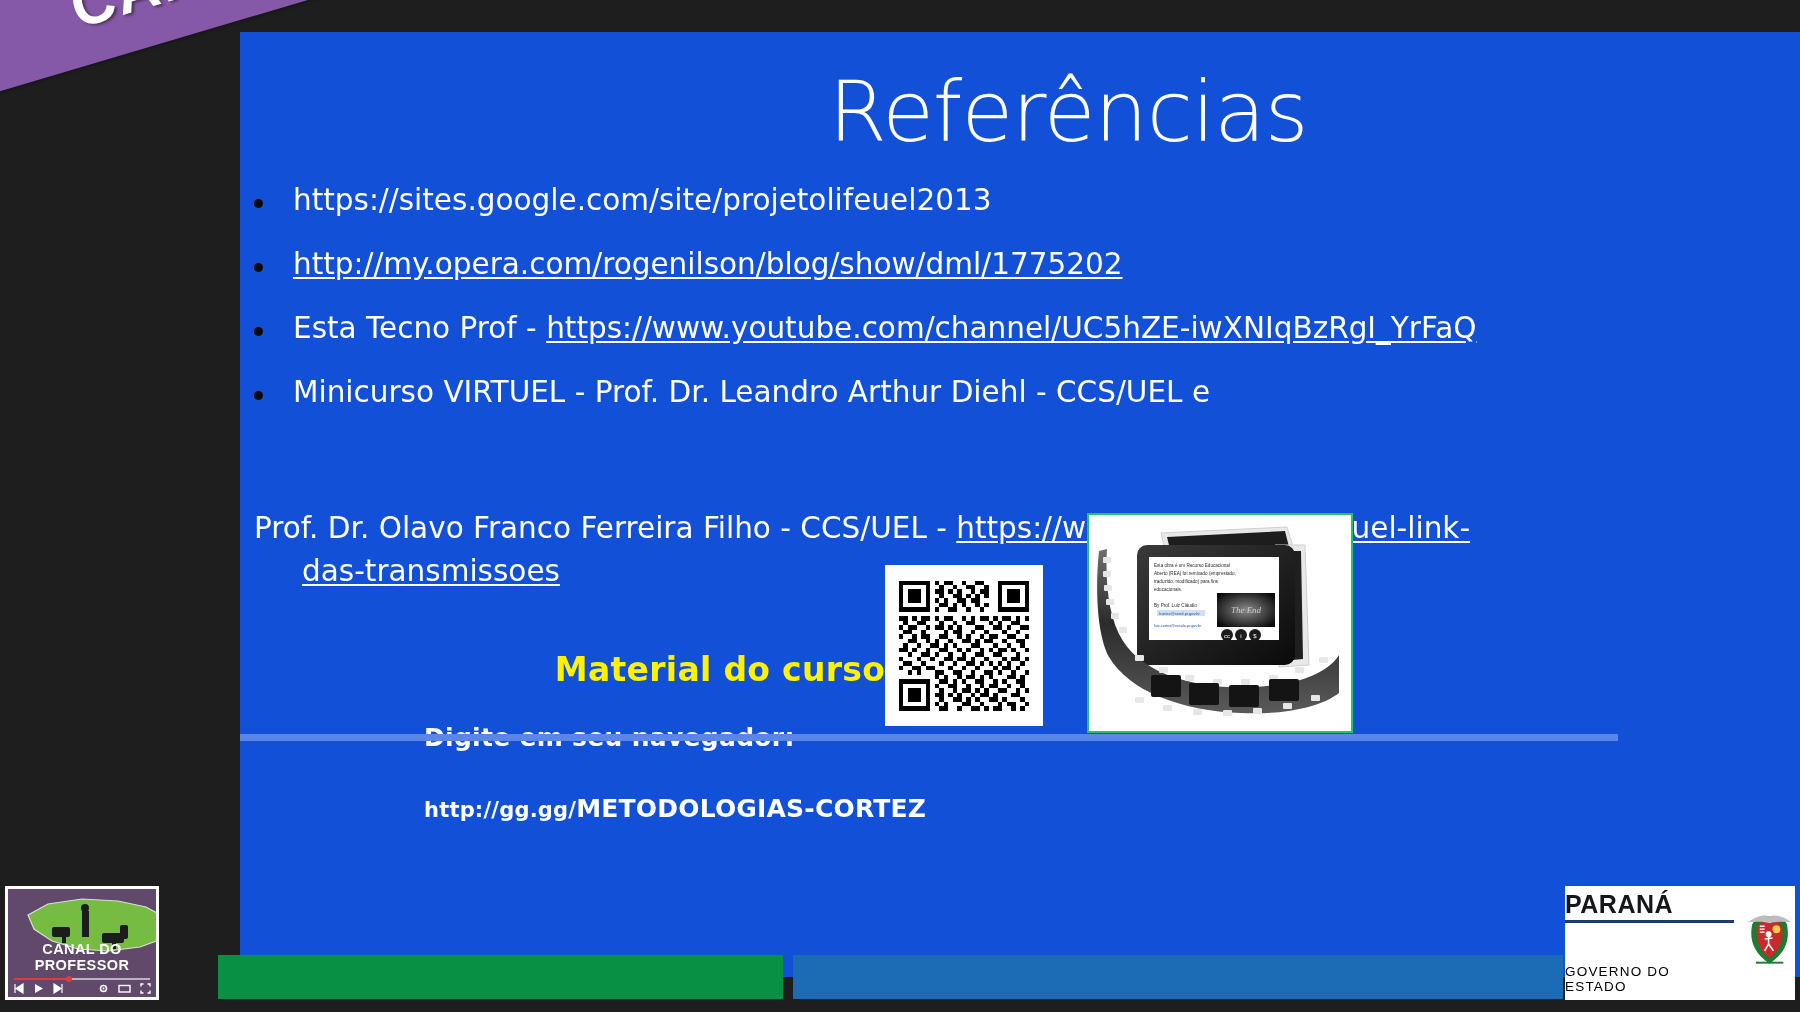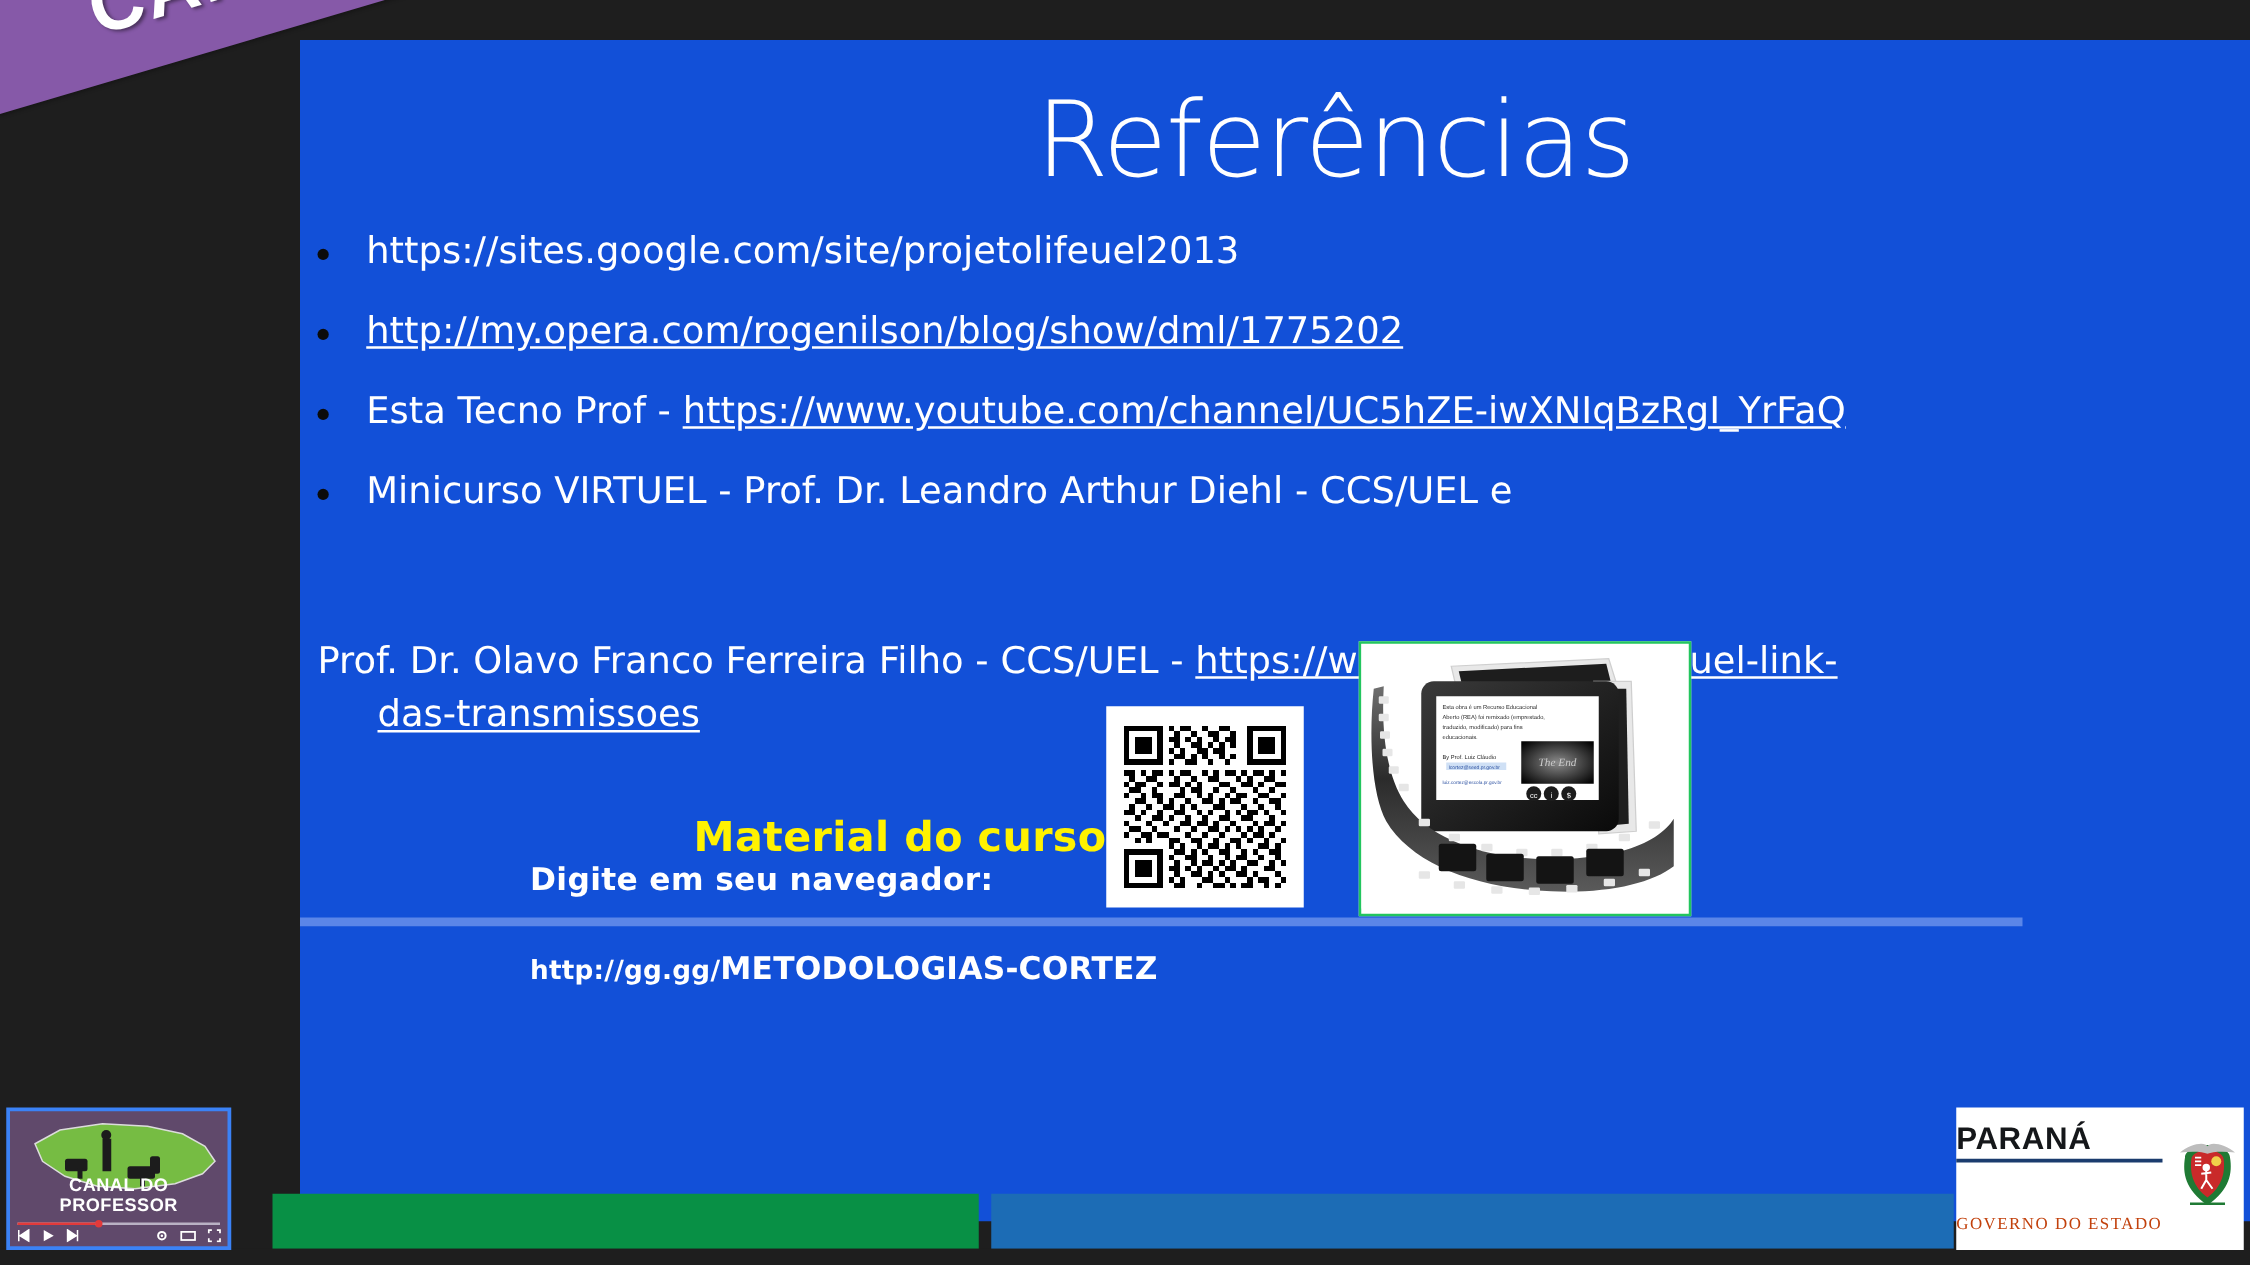--- a/index.html
+++ b/index.html
@@ -89,6 +89,7 @@
     font-weight:bold;
     text-align:center;
     letter-spacing:.3px;
+    margin-bottom:34px;
   }
   .material-sub{
     color:#ffffff;

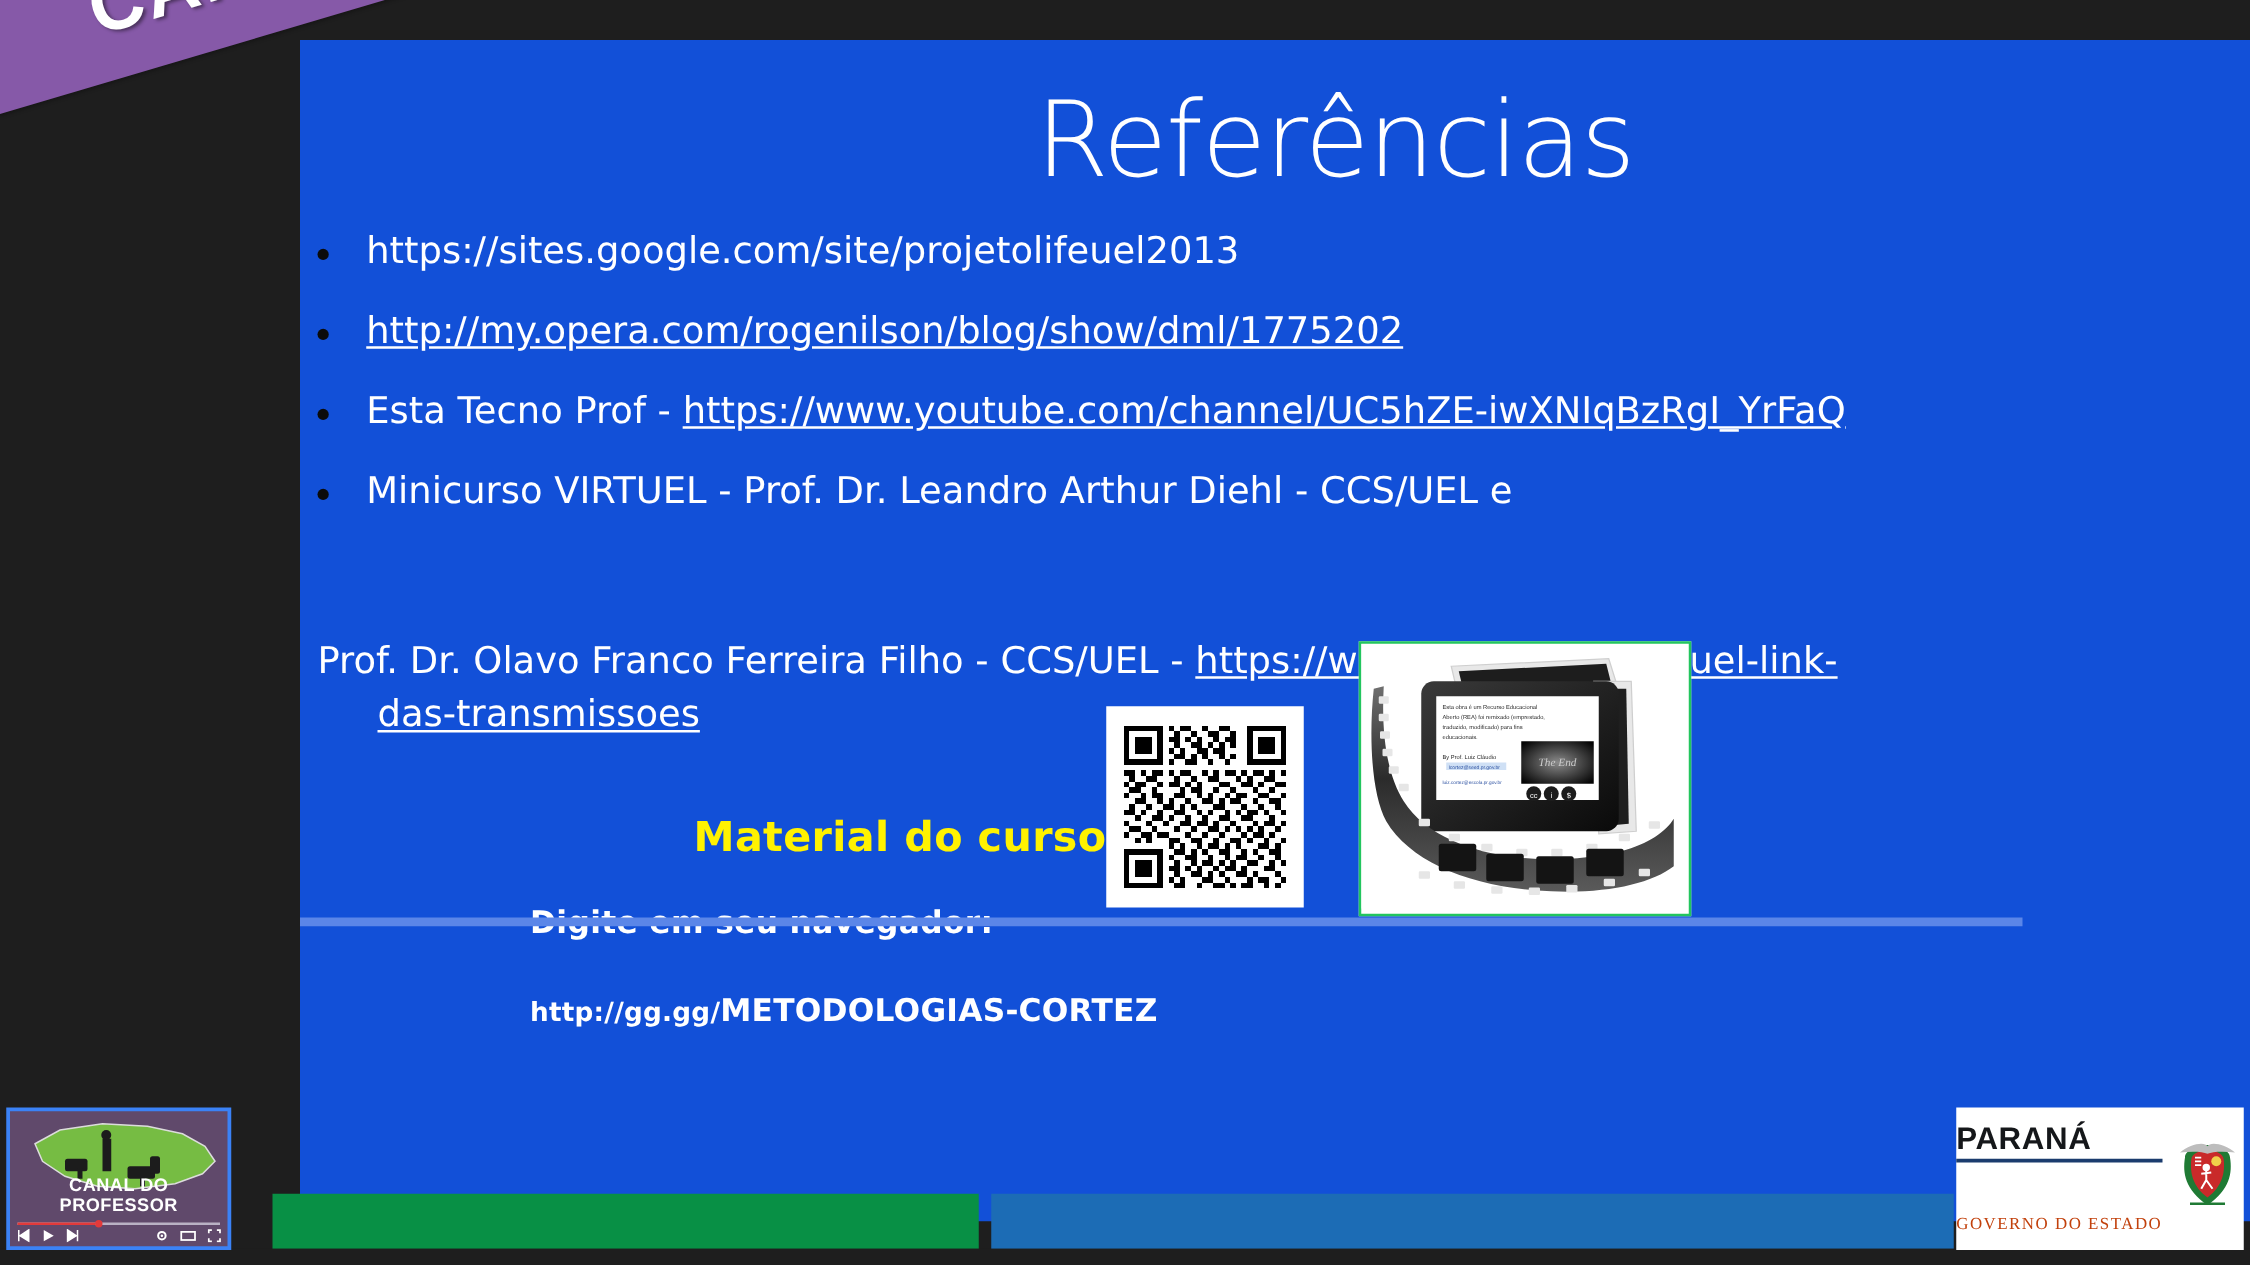--- a/index.html
+++ b/index.html
@@ -181,8 +181,8 @@
   .video-thumb{
     position:absolute;
     left:5px;bottom:12px;
-    width:180px;height:114px;
-    background:#3b82f6;
+    width:154px;height:114px;
+    background:#ffffff;
     padding:3px;
     box-sizing:border-box;
   }

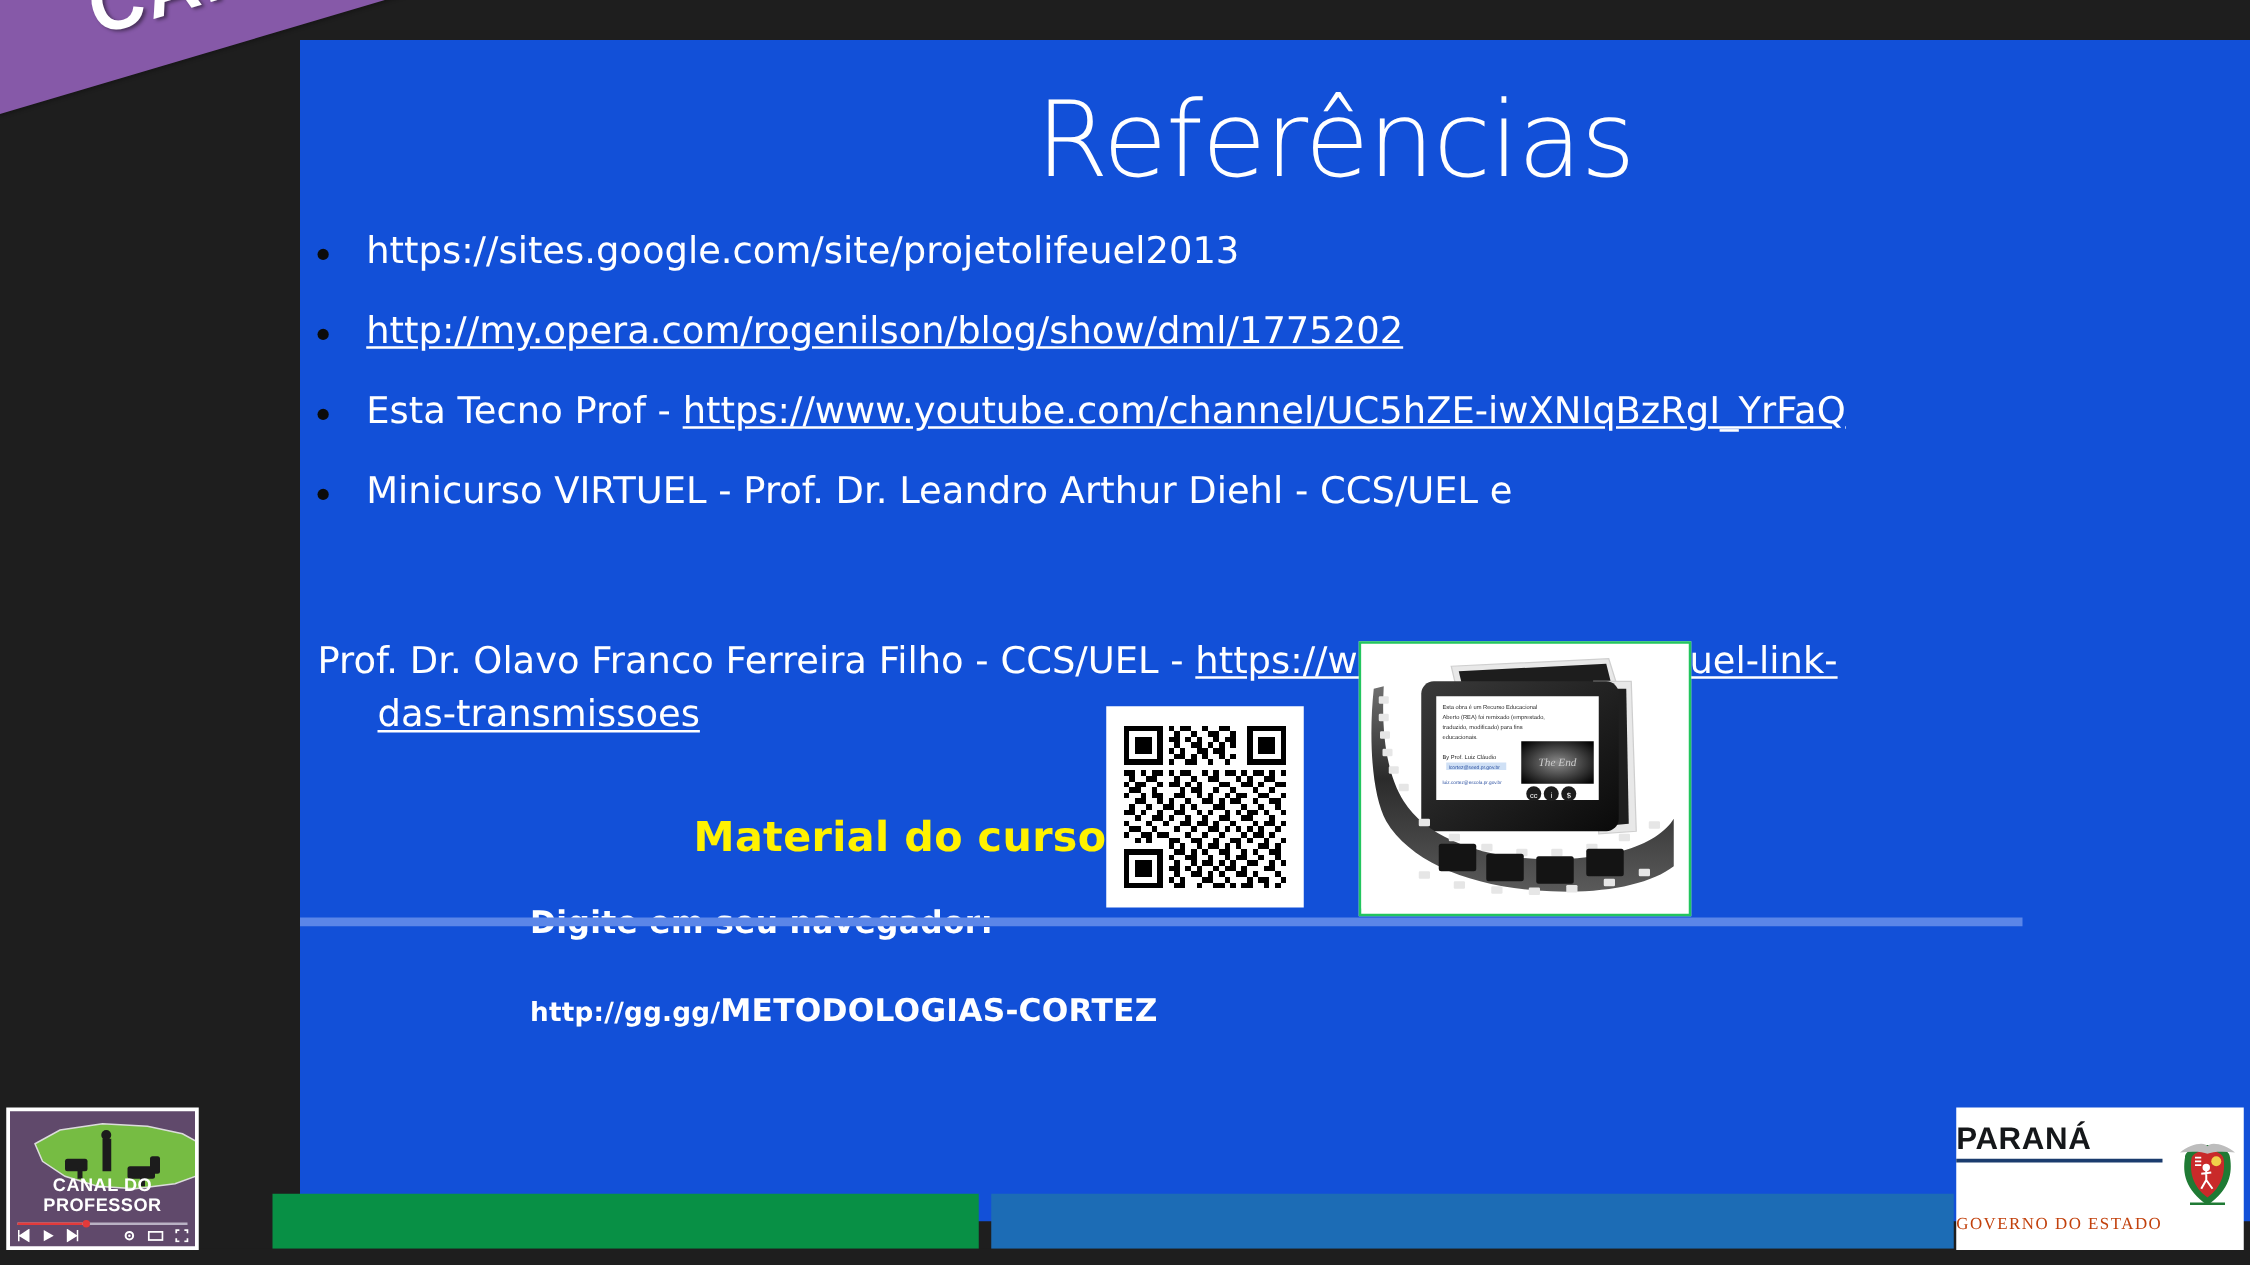--- a/index.html
+++ b/index.html
@@ -233,8 +233,8 @@
   }
   .parana-rule{height:3px;background:#1b3c6e;margin:3px 0 2px;}
   .parana-sub{
-    color:#c2410c;font-size:13.5px;letter-spacing:1.2px;
-    font-family:Liberation Serif, serif;
+    color:#000000;font-size:13.5px;letter-spacing:1.2px;
+    font-family:Liberation Sans, sans-serif;
     margin-top:39px;
   }
 </style>

